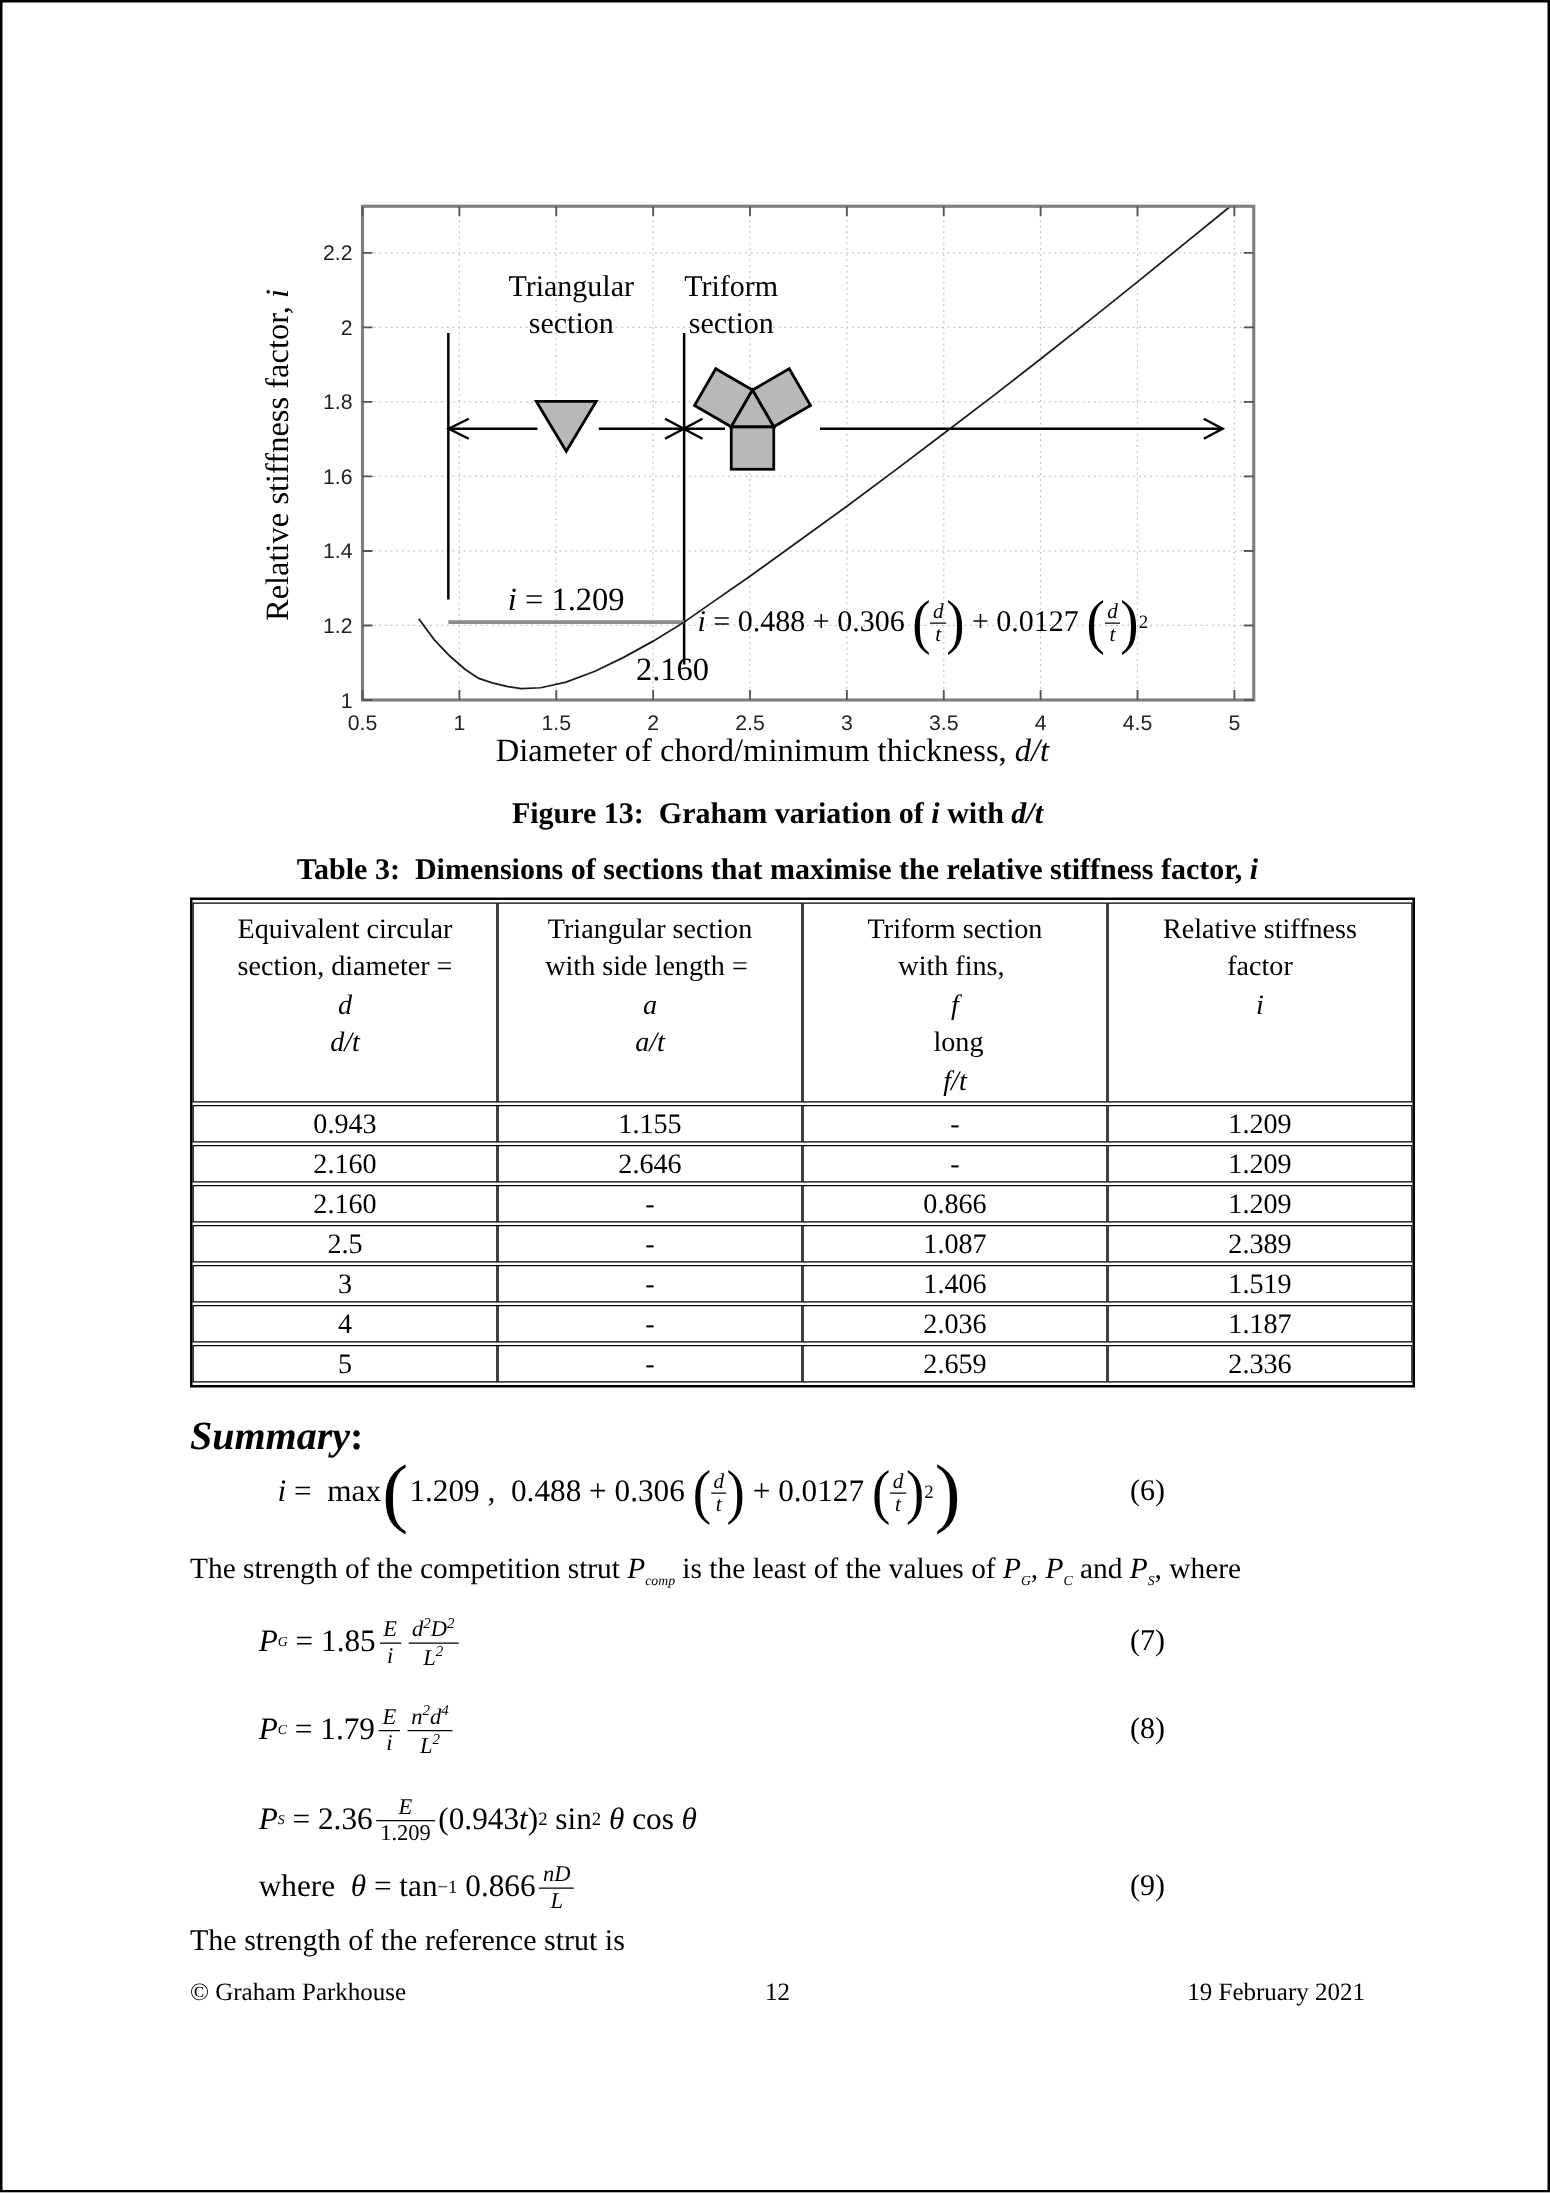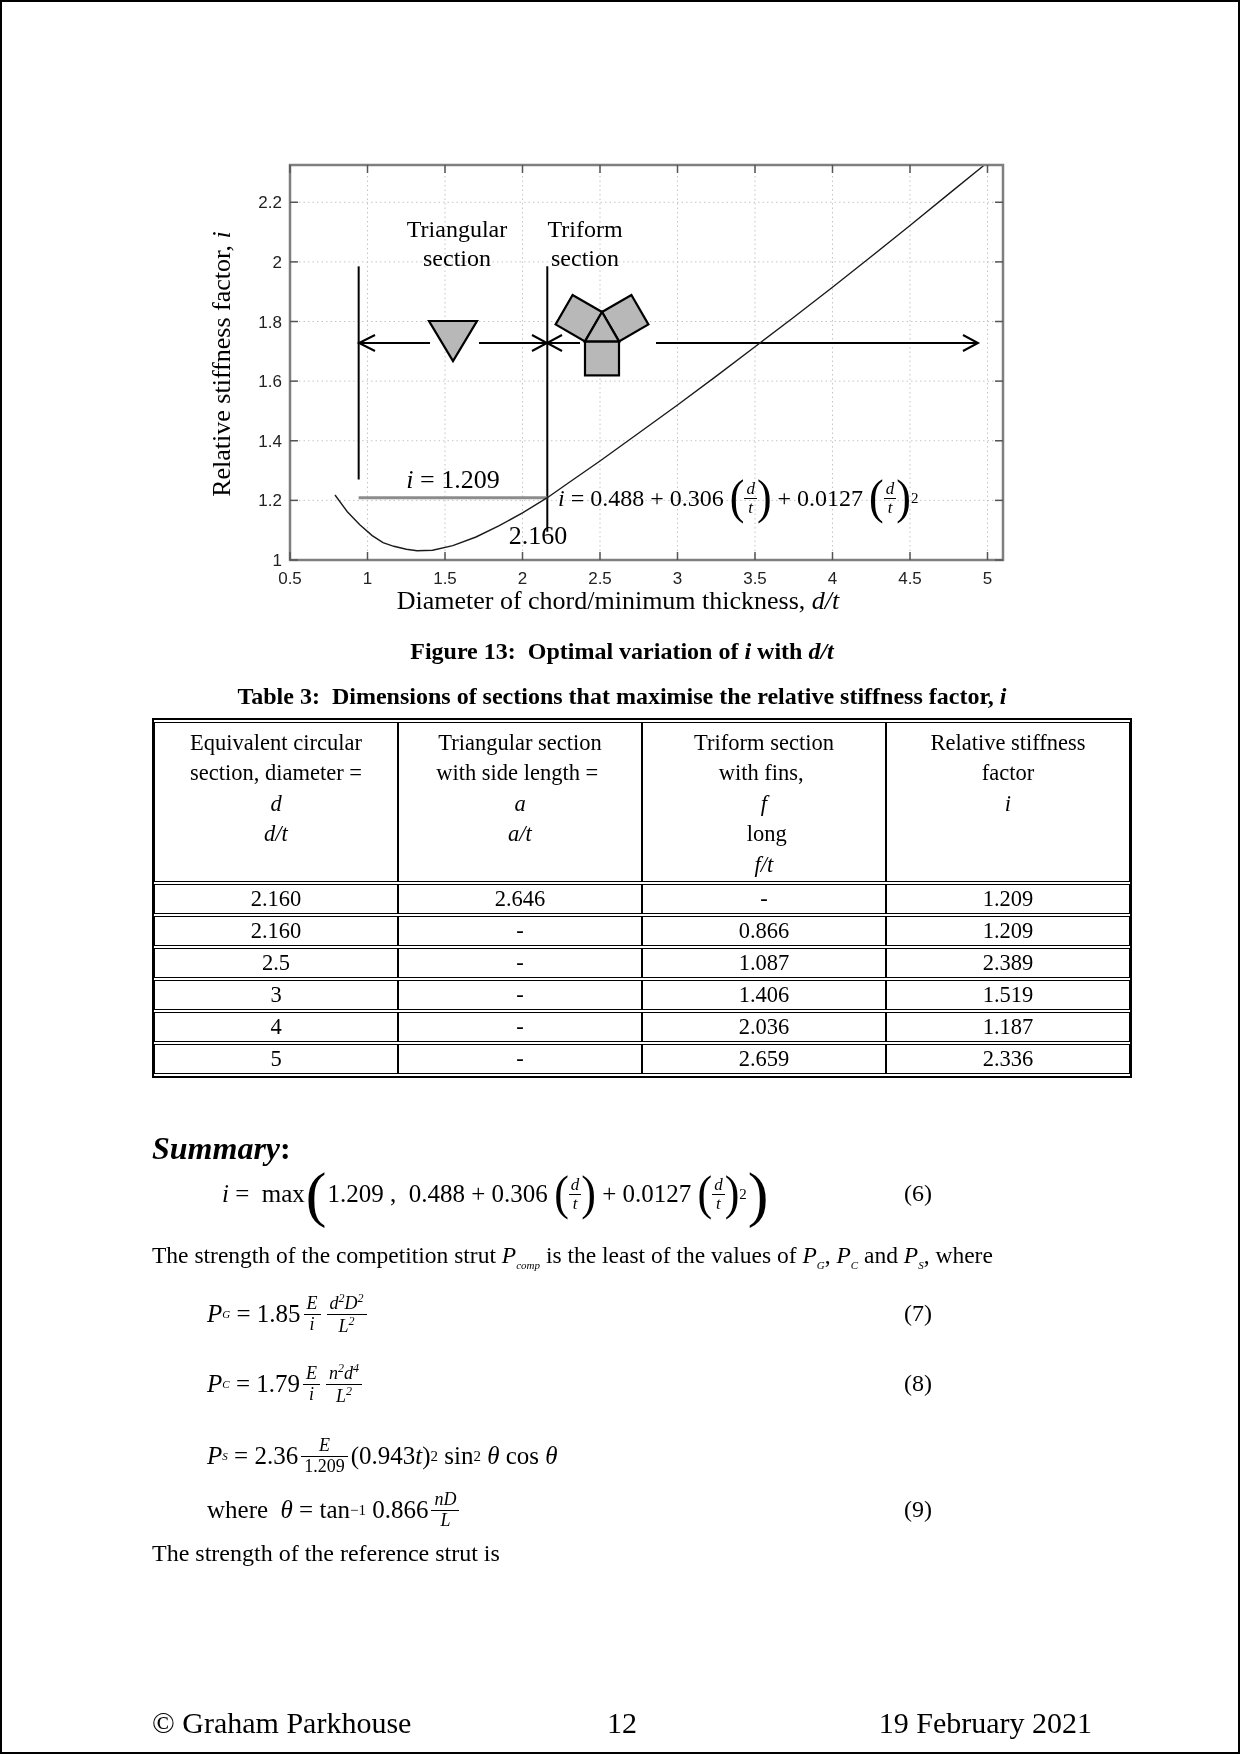--- a/index.html
+++ b/index.html
@@ -186,7 +186,7 @@
   </div>
 
   <div id="fig-caption" class="centerline">
-    <span>Figure 13:</span><span class="tok">  Optimal variation of </span><span class="it">i</span><span class="tok"> with </span><span class="it">d/t</span>
+    <span>Figure 13:</span><span class="tok">  Graham variation of </span><span class="it">i</span><span class="tok"> with </span><span class="it">d/t</span>
   </div>
   <div id="tbl-caption" class="centerline">
     <span>Table 3:</span><span class="tok">  Dimensions of sections that maximise the relative stiffness factor, </span><span class="it">i</span>

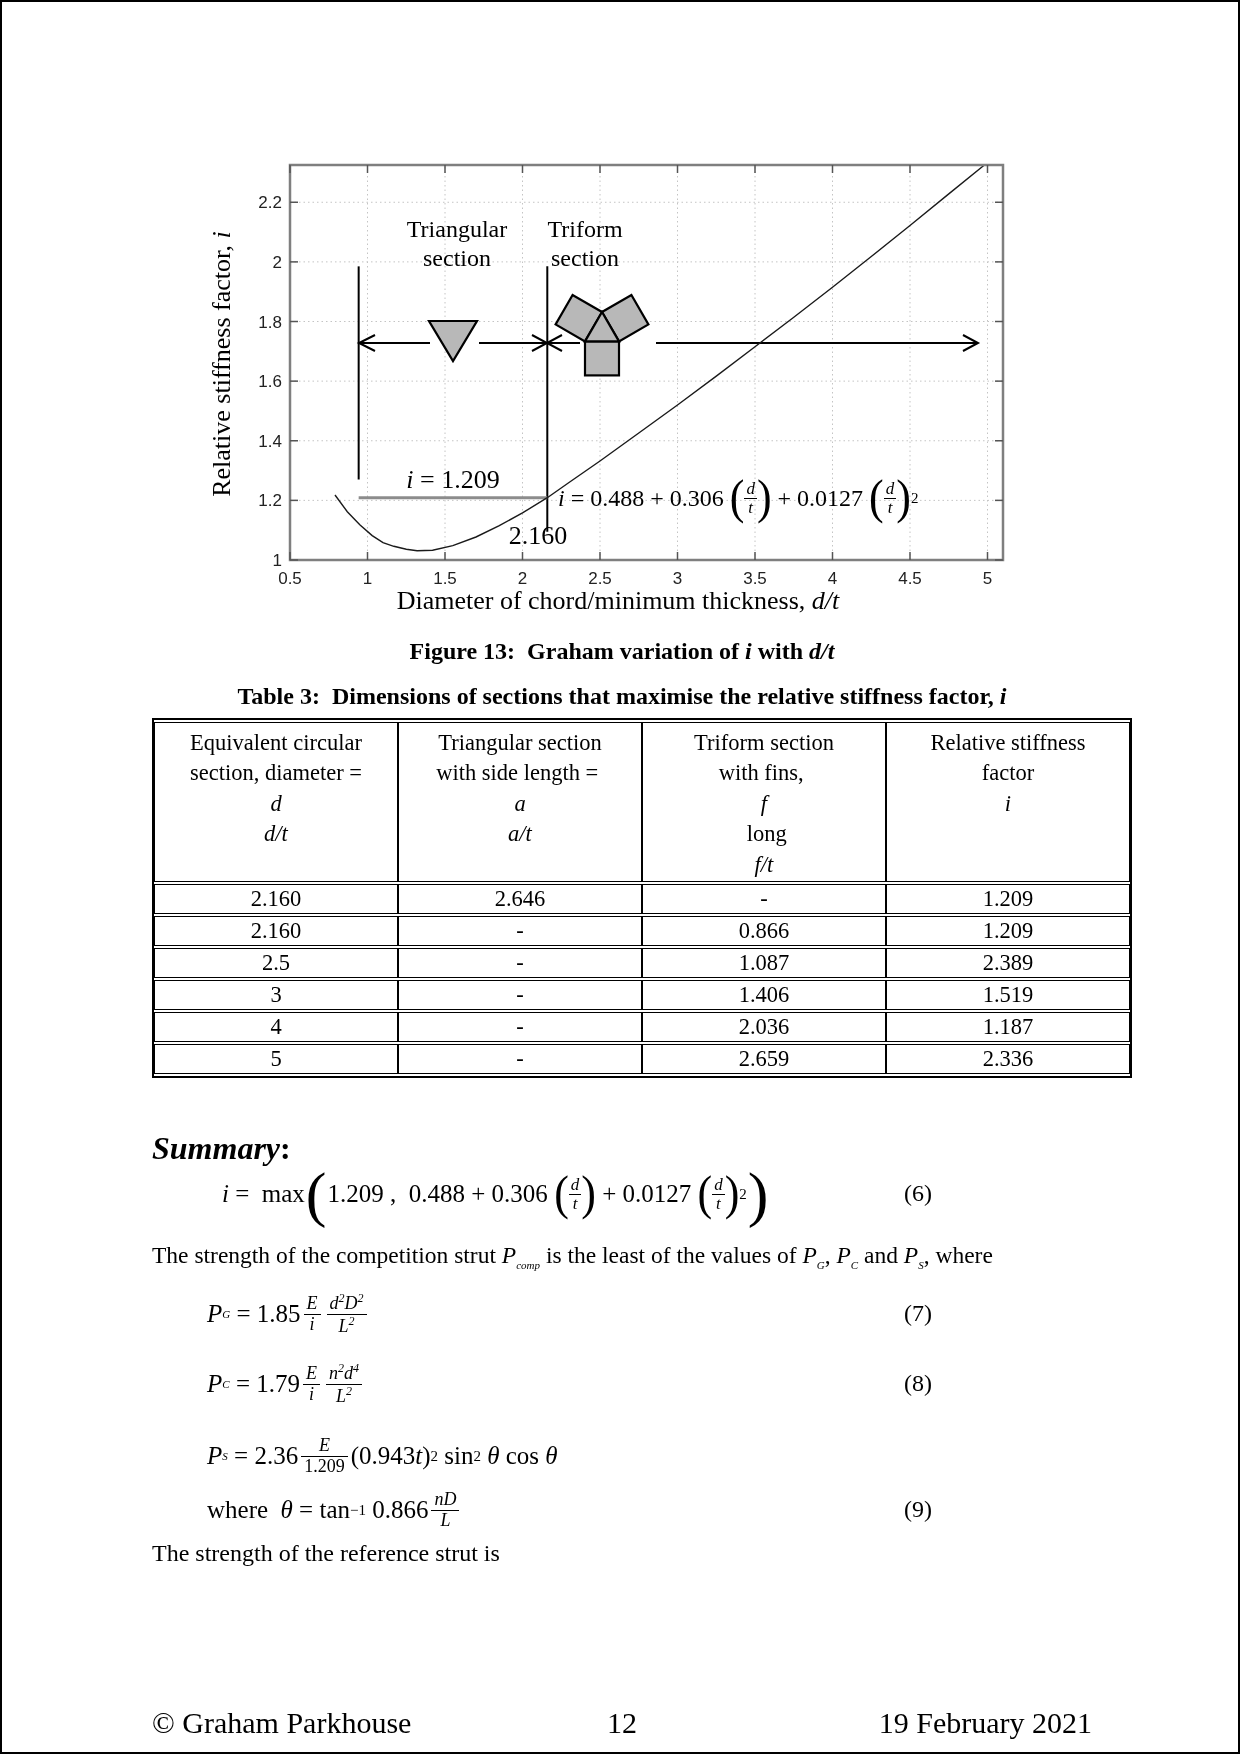--- a/index.html
+++ b/index.html
@@ -227,6 +227,12 @@
     </thead>
     <tbody>
       <tr>
+          <td>0.943</td>
+          <td>1.155</td>
+          <td>-</td>
+          <td>1.209</td>
+        </tr>
+      <tr>
           <td>2.160</td>
           <td>2.646</td>
           <td>-</td>

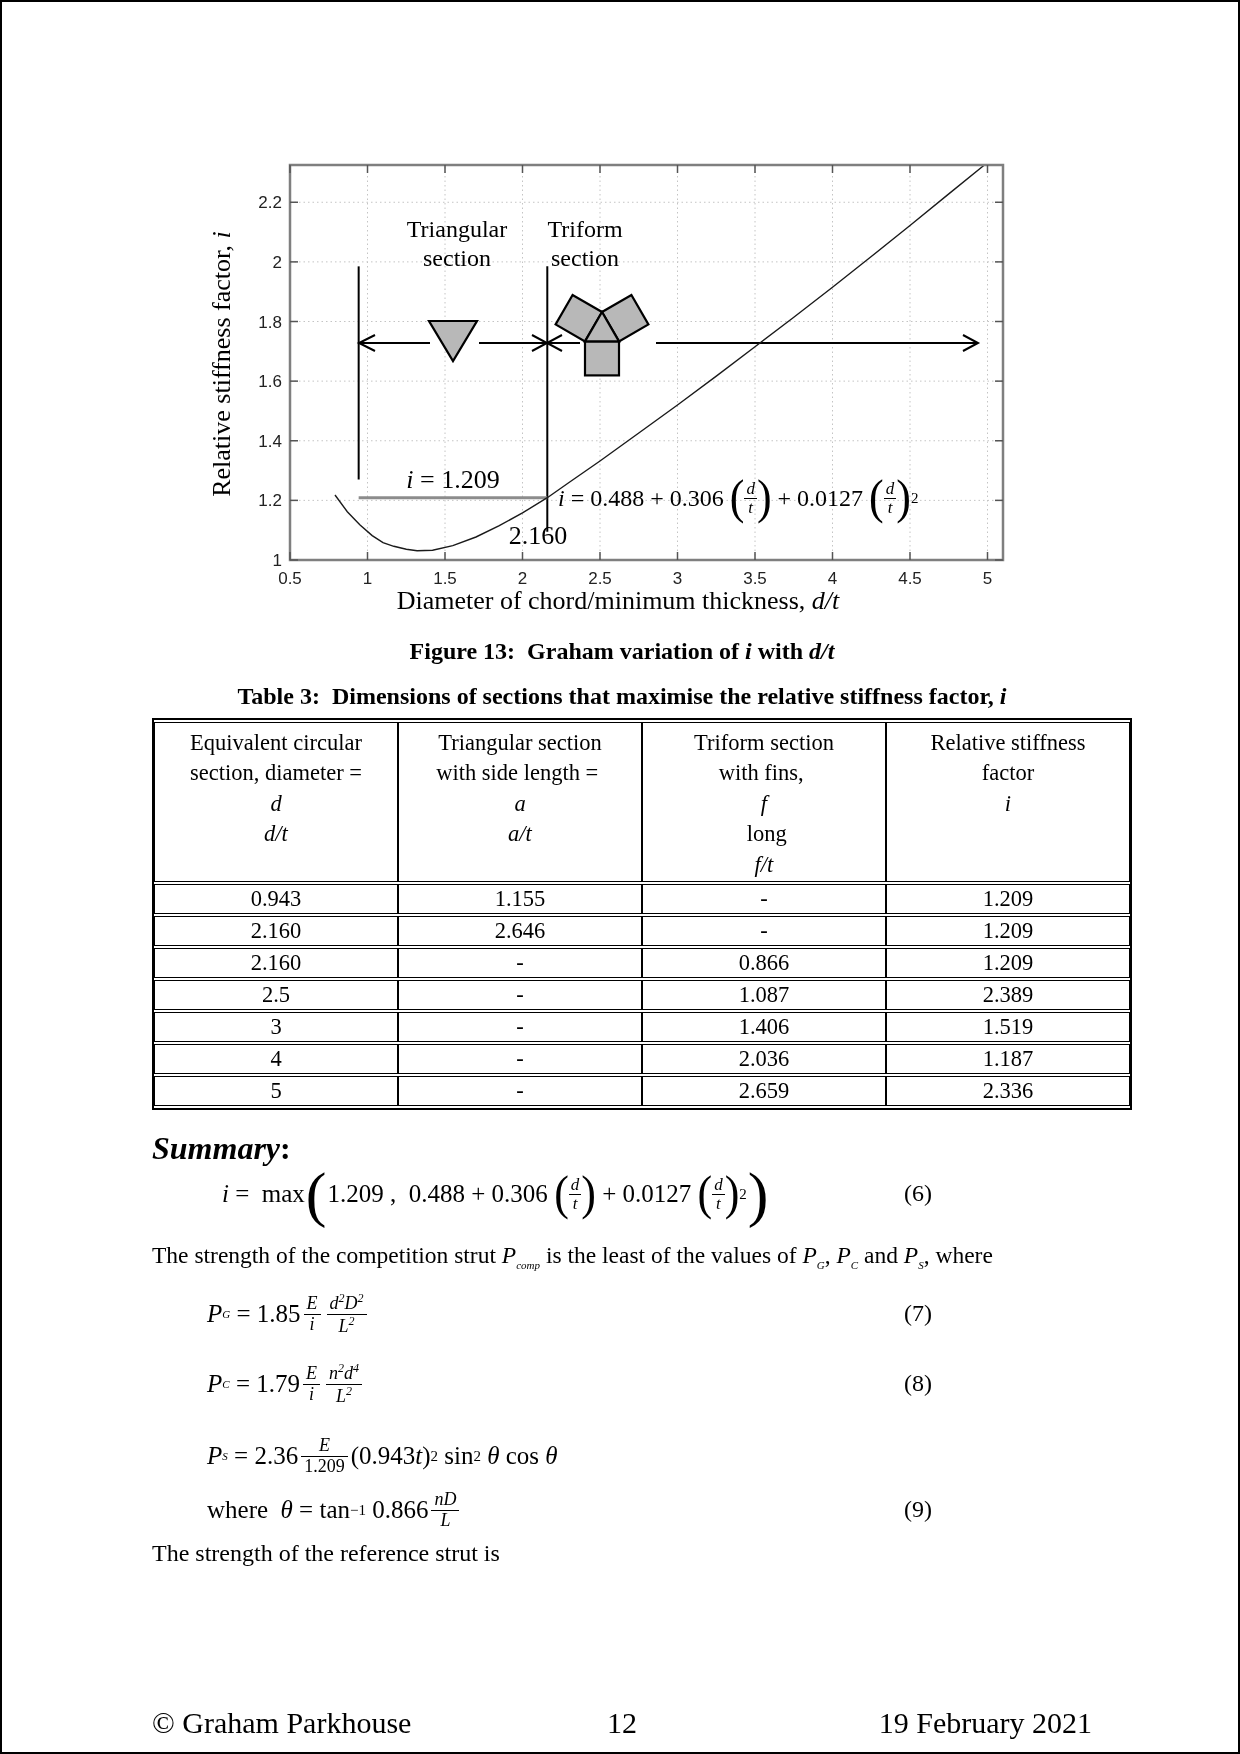--- a/index.html
+++ b/index.html
@@ -53,7 +53,7 @@
   sup.vsup{font-size:15px;}
   .tok{white-space:pre;}
   
-  #footer{position:absolute;left:150px;top:1704px;width:940px;height:30px;font-size:30px;}
+  #footer{position:absolute;left:150px;top:1581px;width:940px;height:30px;font-size:20px;}
   #footer .fl{position:absolute;left:0;}
   #footer .fc{position:absolute;left:0;right:0;text-align:center;}
   #footer .fr{position:absolute;right:0;}

